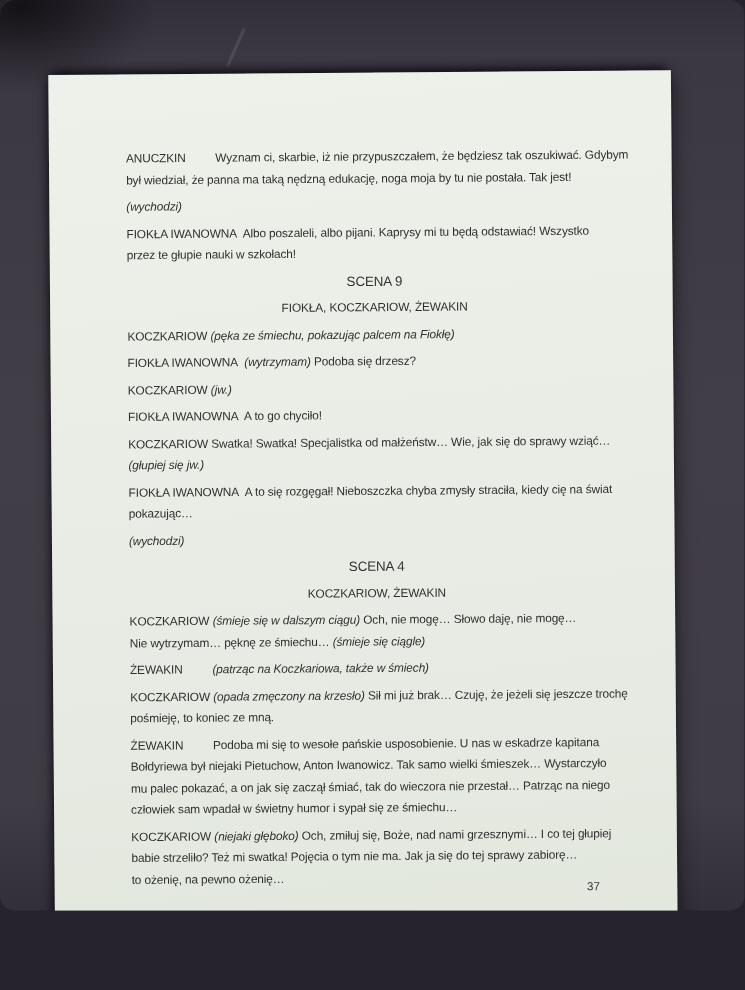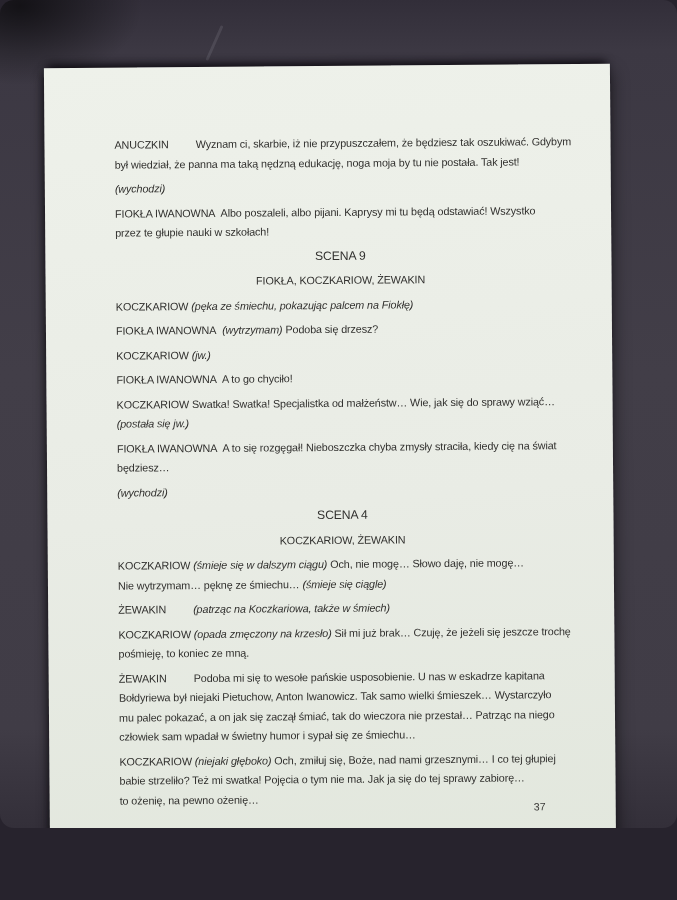--- a/index.html
+++ b/index.html
@@ -80,7 +80,7 @@
         </div>
         <div class="para">
           <div class="line"><span class="r">KOCZKARIOW Swatka! Swatka! Specjalistka od małżeństw… Wie, jak się do sprawy wziąć…</span></div>
-          <div class="line"><span class="i">(postała się jw.)</span></div>
+          <div class="line"><span class="i">(głupiej się jw.)</span></div>
         </div>
         <div class="para">
           <div class="line"><span class="r">FIOKŁA IWANOWNA&nbsp; A to się rozgęgał! Nieboszczka chyba zmysły straciła, kiedy cię na świat</span></div>

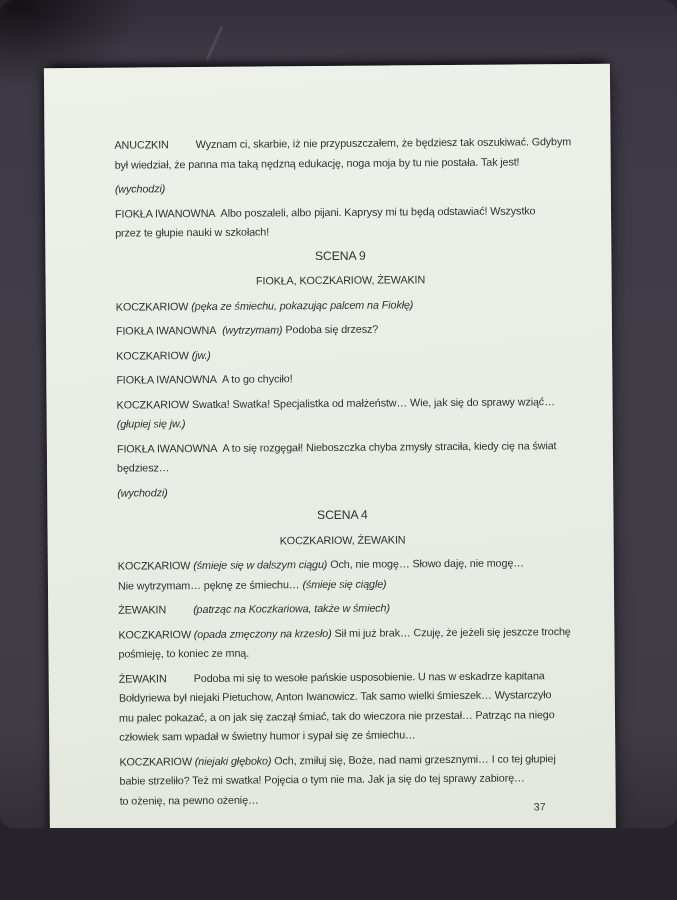--- a/index.html
+++ b/index.html
@@ -84,7 +84,7 @@
         </div>
         <div class="para">
           <div class="line"><span class="r">FIOKŁA IWANOWNA&nbsp; A to się rozgęgał! Nieboszczka chyba zmysły straciła, kiedy cię na świat</span></div>
-          <div class="line"><span class="r">będziesz…</span></div>
+          <div class="line"><span class="r">pokazując…</span></div>
         </div>
         <div class="para">
           <div class="line"><span class="i">(wychodzi)</span></div>

